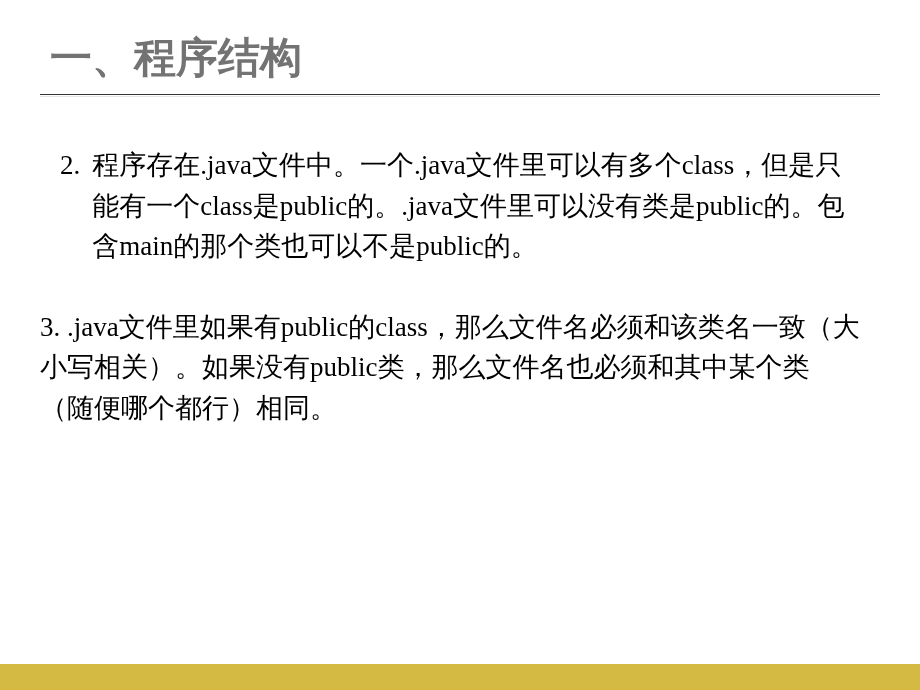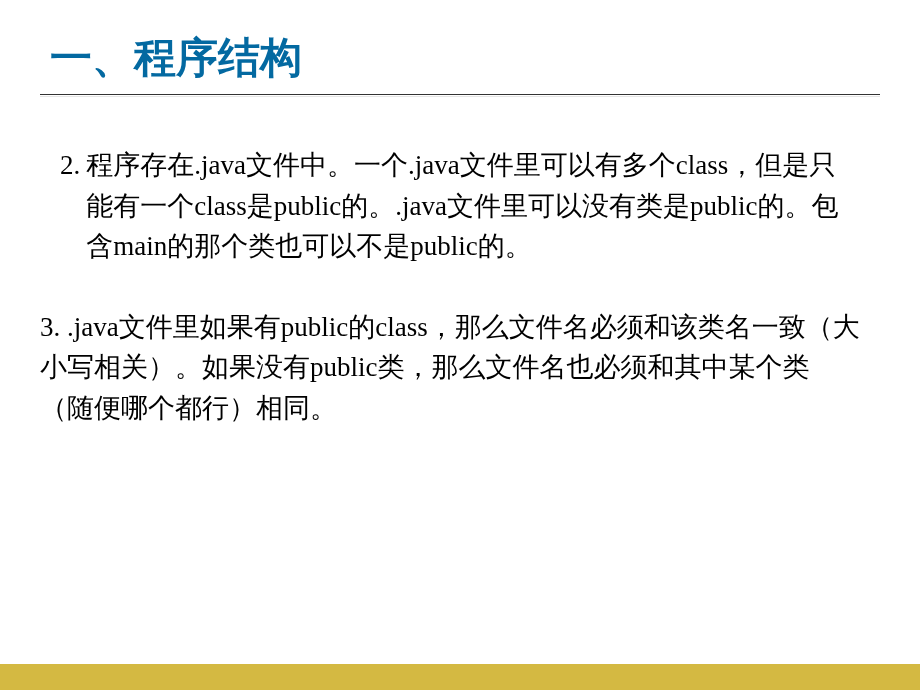--- a/index.html
+++ b/index.html
@@ -22,7 +22,7 @@
       position: relative;
     }
     .title {
-      color: #0369a1;
+      color: #737373;
       font-size: 42px;
       font-family: "SimSun", "宋体", serif;
       margin-bottom: 8px;

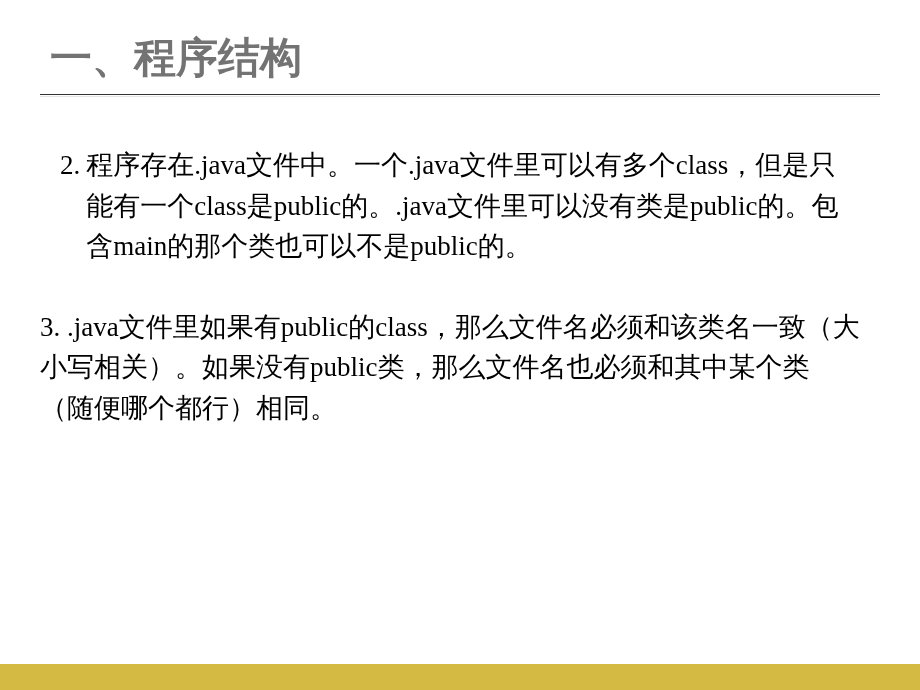--- a/index.html
+++ b/index.html
@@ -51,6 +51,7 @@
     }
     .item-2 .text {
       flex: 1;
+      margin-left: 6px;
     }
     .item-3 {
       margin-left: -20px;

